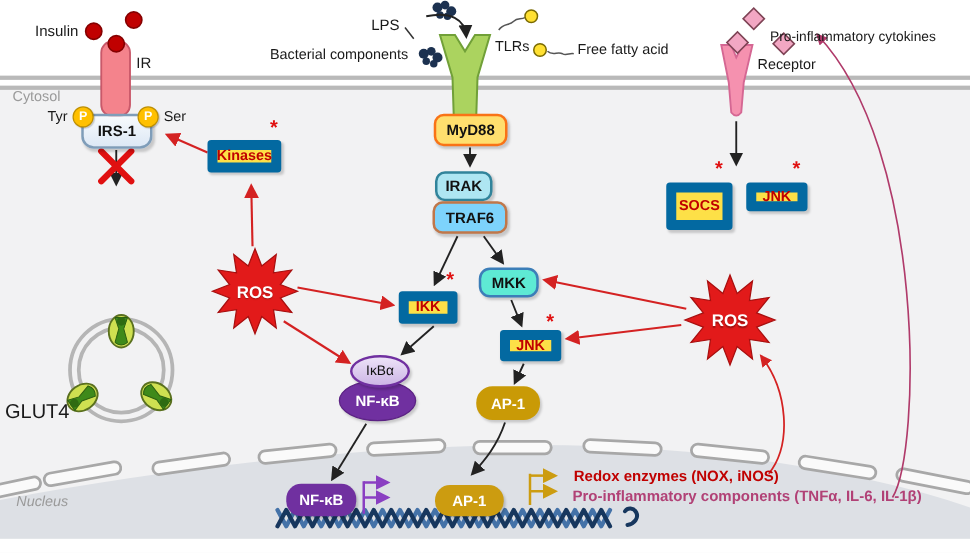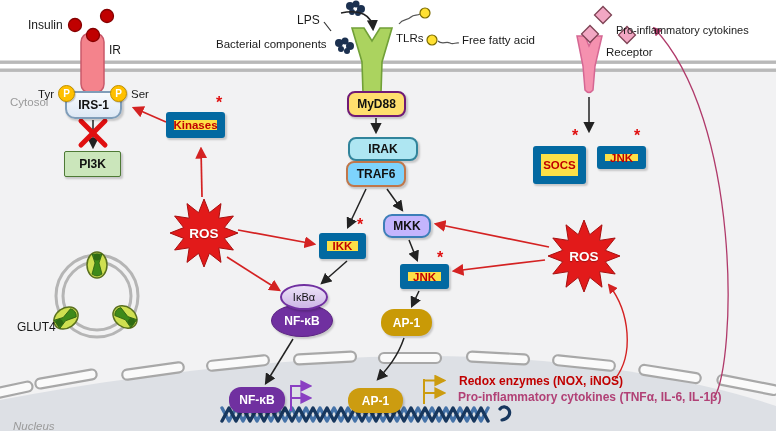--- a/index.html
+++ b/index.html
@@ -7,7 +7,7 @@
          font-family:"Liberation Sans",sans-serif;}
   #bg{position:absolute;left:0;top:0;}
   .lbl{position:absolute;font-size:11.5px;color:#1a1a1a;white-space:nowrap;line-height:1.1;}
-  .region{color:#9a9a9a;font-size:11.5px;margin-top:24px;}
+  .region{color:#9a9a9a;font-size:11.5px;}
   .box{position:absolute;display:flex;align-items:center;justify-content:center;
        box-sizing:border-box;font-size:11.5px;font-weight:bold;white-space:nowrap;
        box-shadow:1.5px 2px 2px rgba(0,0,0,0.18);}

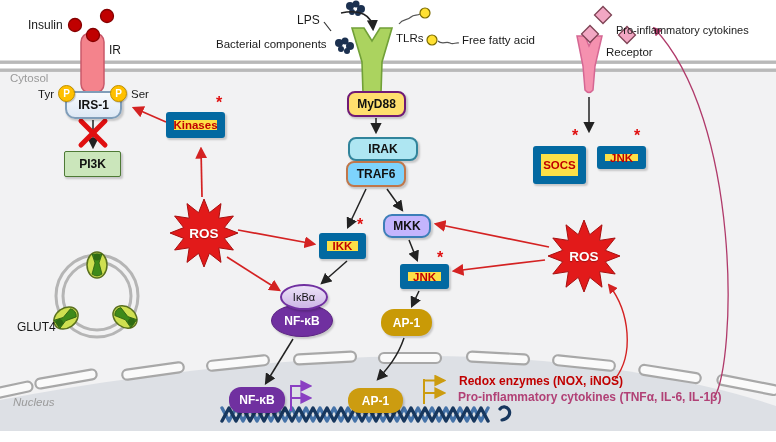--- a/index.html
+++ b/index.html
@@ -200,7 +200,7 @@
 <div class="pcircle" style="left:110px;top:85px;">P</div>
 <div class="box plainbox" style="left:64px;top:151px;width:57px;height:26px;border:1.8px solid #4E7A35;background:#CBE6BB;border-radius:2px;font-weight:600;font-size:12px;">PI3K</div>
 <div class="box redbox" style="left:166px;top:112px;width:59px;height:26px;">Kinases</div>
-<div class="box plainbox" style="left:347px;top:91px;width:59px;height:26px;border:2px solid #701a75;background:#FFDF6E;border-radius:8px;font-weight:600;font-size:12px;">MyD88</div>
+<div class="box plainbox" style="left:347px;top:91px;width:59px;height:26px;border:2px solid #f97316;background:#FFDF6E;border-radius:8px;font-weight:600;font-size:12px;">MyD88</div>
 <div class="box plainbox" style="left:348px;top:137px;width:70px;height:24px;border:2px solid #31849B;background:#AEE6F2;border-radius:8px;font-weight:600;font-size:12px;">IRAK</div>
 <div class="box plainbox" style="left:346px;top:161px;width:60px;height:26px;border:2px solid #C0774A;background:#7dd3fc;border-radius:8px;font-weight:600;font-size:12px;">TRAF6</div>
 <div class="box redbox" style="left:319px;top:233px;width:47px;height:26px;">IKK</div>

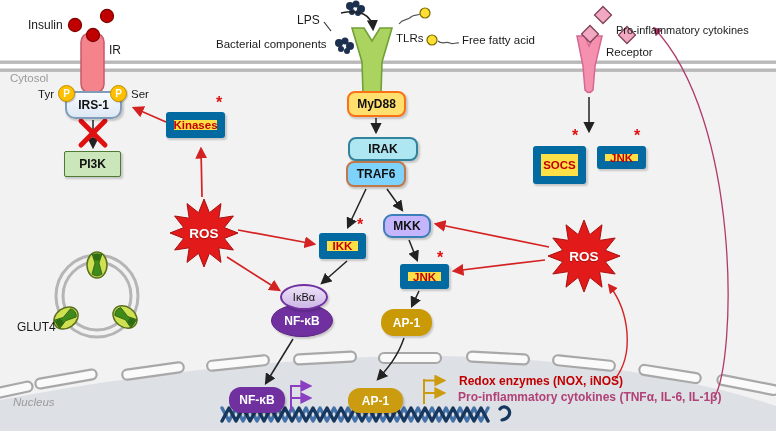--- a/index.html
+++ b/index.html
@@ -201,7 +201,7 @@
 <div class="box plainbox" style="left:64px;top:151px;width:57px;height:26px;border:1.8px solid #4E7A35;background:#CBE6BB;border-radius:2px;font-weight:600;font-size:12px;">PI3K</div>
 <div class="box redbox" style="left:166px;top:112px;width:59px;height:26px;">Kinases</div>
 <div class="box plainbox" style="left:347px;top:91px;width:59px;height:26px;border:2px solid #f97316;background:#FFDF6E;border-radius:8px;font-weight:600;font-size:12px;">MyD88</div>
-<div class="box plainbox" style="left:348px;top:137px;width:70px;height:24px;border:2px solid #31849B;background:#AEE6F2;border-radius:8px;font-weight:600;font-size:12px;">IRAK</div>
+<div class="box plainbox" style="left:348px;top:137px;width:46px;height:24px;border:2px solid #31849B;background:#AEE6F2;border-radius:8px;font-weight:600;font-size:12px;">IRAK</div>
 <div class="box plainbox" style="left:346px;top:161px;width:60px;height:26px;border:2px solid #C0774A;background:#7dd3fc;border-radius:8px;font-weight:600;font-size:12px;">TRAF6</div>
 <div class="box redbox" style="left:319px;top:233px;width:47px;height:26px;">IKK</div>
 <div class="box plainbox" style="left:383px;top:214px;width:48px;height:24px;border:2px solid #3C7EB8;background:#c4b5fd;border-radius:9px;font-weight:600;font-size:12px;">MKK</div>

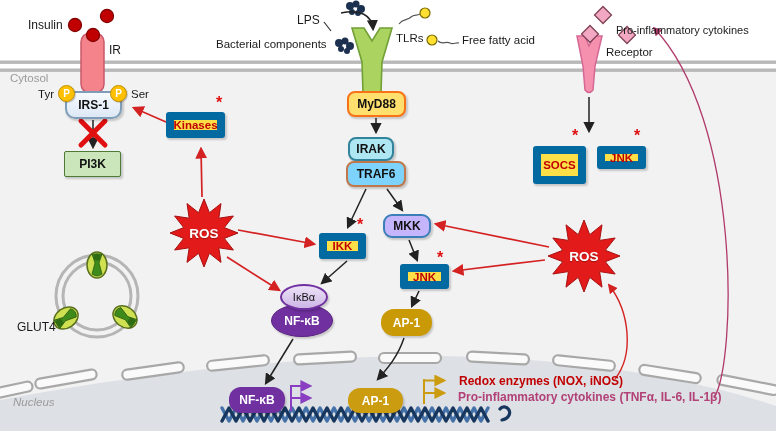--- a/index.html
+++ b/index.html
@@ -198,7 +198,6 @@
 <div class="box plainbox" style="left:65px;top:91px;width:57px;height:28px;border-radius:10px;border:2px solid #7F9DB9;background:linear-gradient(#f7fafd,#dde8f5);font-weight:600;font-size:12px;">IRS-1</div>
 <div class="pcircle" style="left:58px;top:85px;">P</div>
 <div class="pcircle" style="left:110px;top:85px;">P</div>
-<div class="box plainbox" style="left:64px;top:151px;width:57px;height:26px;border:1.8px solid #4E7A35;background:#CBE6BB;border-radius:2px;font-weight:600;font-size:12px;">PI3K</div>
 <div class="box redbox" style="left:166px;top:112px;width:59px;height:26px;">Kinases</div>
 <div class="box plainbox" style="left:347px;top:91px;width:59px;height:26px;border:2px solid #f97316;background:#FFDF6E;border-radius:8px;font-weight:600;font-size:12px;">MyD88</div>
 <div class="box plainbox" style="left:348px;top:137px;width:46px;height:24px;border:2px solid #31849B;background:#AEE6F2;border-radius:8px;font-weight:600;font-size:12px;">IRAK</div>

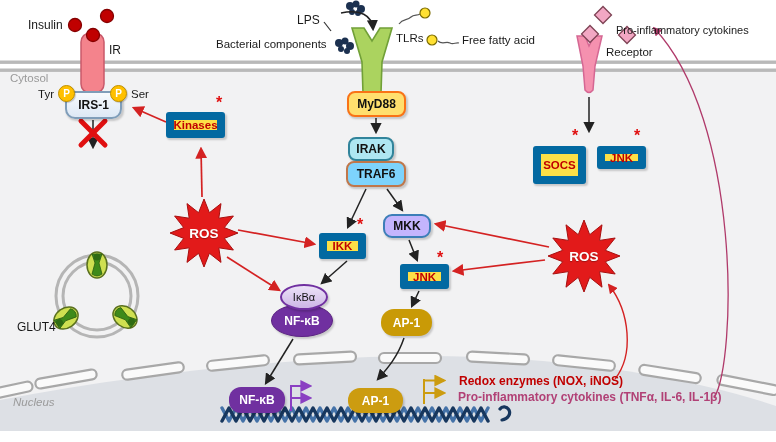--- a/index.html
+++ b/index.html
@@ -203,7 +203,7 @@
 <div class="box plainbox" style="left:348px;top:137px;width:46px;height:24px;border:2px solid #31849B;background:#AEE6F2;border-radius:8px;font-weight:600;font-size:12px;">IRAK</div>
 <div class="box plainbox" style="left:346px;top:161px;width:60px;height:26px;border:2px solid #C0774A;background:#7dd3fc;border-radius:8px;font-weight:600;font-size:12px;">TRAF6</div>
 <div class="box redbox" style="left:319px;top:233px;width:47px;height:26px;">IKK</div>
-<div class="box plainbox" style="left:383px;top:214px;width:48px;height:24px;border:2px solid #3C7EB8;background:#c4b5fd;border-radius:9px;font-weight:600;font-size:12px;">MKK</div>
+<div class="box plainbox" style="left:383px;top:214px;width:48px;height:24px;border:2px solid #3C7EB8;background:#5eead4;border-radius:9px;font-weight:600;font-size:12px;">MKK</div>
 <div class="box redbox" style="left:400px;top:264px;width:49px;height:25px;">JNK</div>
 <div class="box redbox" style="left:533px;top:146px;width:53px;height:38px;">SOCS</div>
 <div class="box redbox" style="left:597px;top:146px;width:49px;height:23px;">JNK</div>

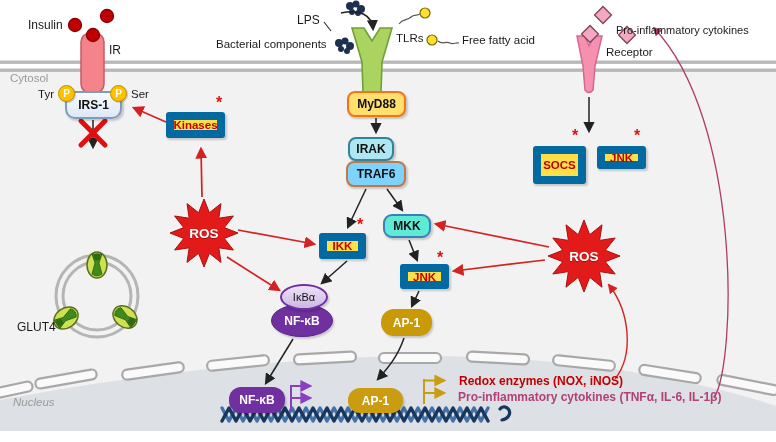--- a/index.html
+++ b/index.html
@@ -192,7 +192,7 @@
 <div class="lbl" style="left:462px;top:34px;">Free fatty acid</div>
 <div class="lbl" style="left:616px;top:24px;font-size:11px;">Pro-inflammatory cytokines</div>
 <div class="lbl" style="left:606px;top:46px;">Receptor</div>
-<div class="lbl" style="left:17px;top:321px;font-size:12px;">GLUT4</div>
+<div class="lbl" style="left:4px;top:321px;font-size:16px;">GLUT4</div>
 <div class="lbl region" style="left:13px;top:396px;font-style:italic;">Nucleus</div>
 
 <div class="box plainbox" style="left:65px;top:91px;width:57px;height:28px;border-radius:10px;border:2px solid #7F9DB9;background:linear-gradient(#f7fafd,#dde8f5);font-weight:600;font-size:12px;">IRS-1</div>

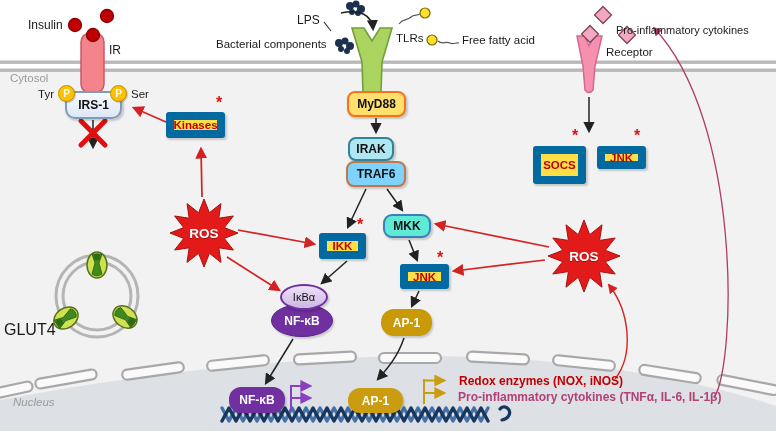--- a/index.html
+++ b/index.html
@@ -223,7 +223,7 @@
 <div class="ast" style="left:634px;top:128px;">*</div>
 
 <div class="outtext" style="left:459px;top:374px;color:#C00000;">Redox enzymes (NOX, iNOS)</div>
-<div class="outtext" style="left:458px;top:390px;color:#B14176;">Pro-inflammatory cytokines (TNFα, IL-6, IL-1β)</div>
+<div class="outtext" style="left:458px;top:390px;color:#B14176;">Pro-inflammatory components (TNFα, IL-6, IL-1β)</div>
 
 </div>
 

